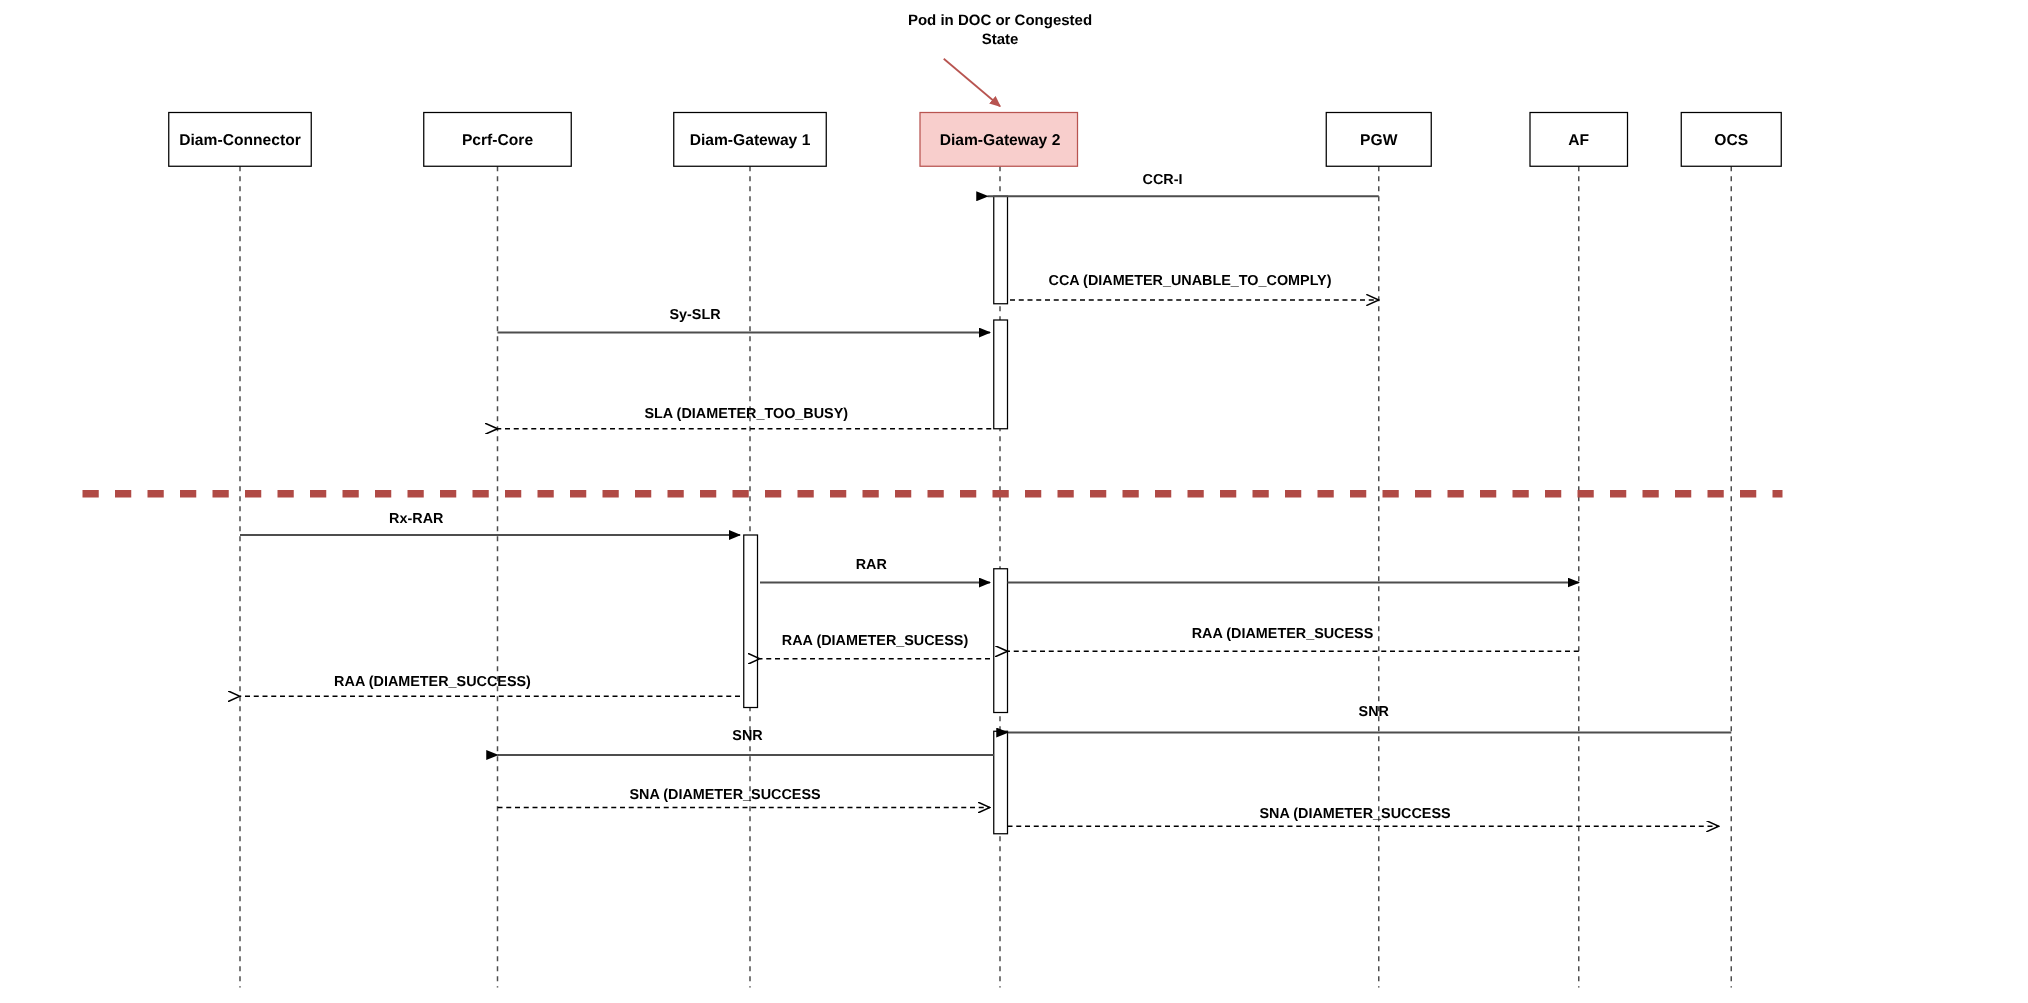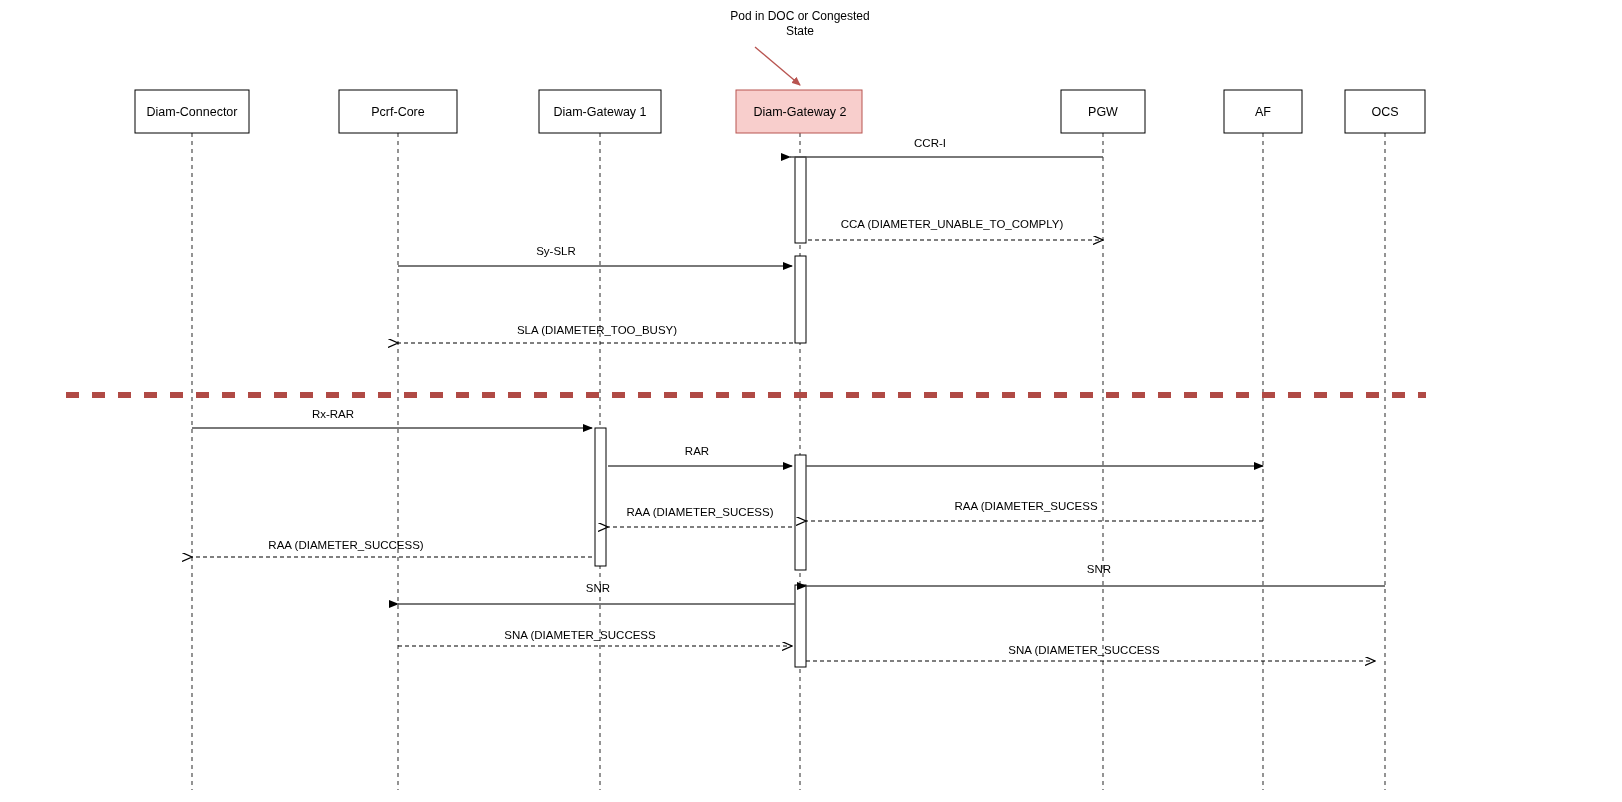--- a/index.html
+++ b/index.html
@@ -19,6 +19,7 @@
     position: relative;
     width: 1622px;
     height: 752px;
+    font-weight: bold;
   }
   svg#seq-svg {
     display: block;

